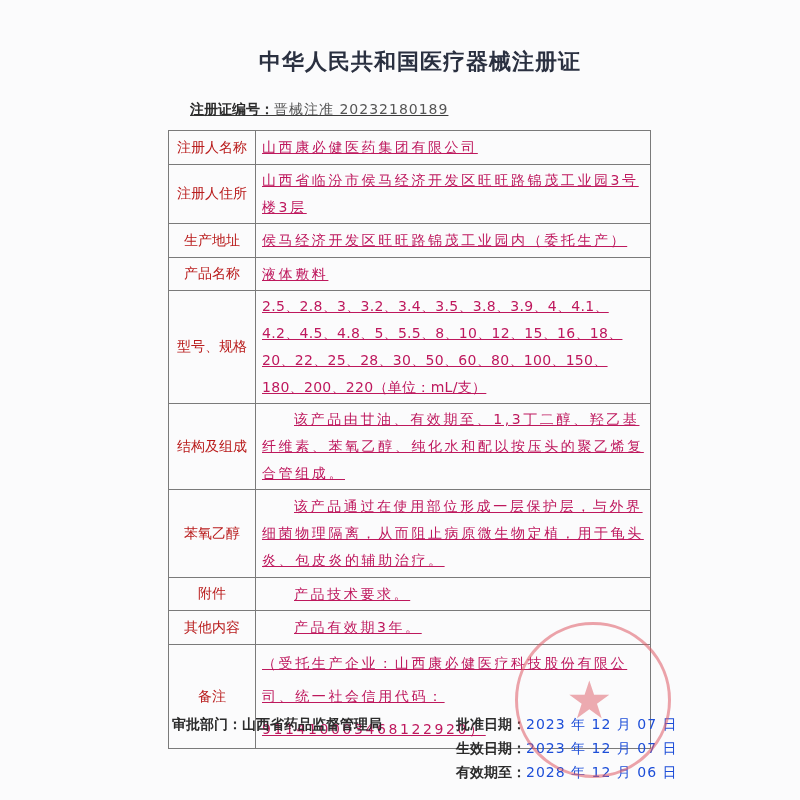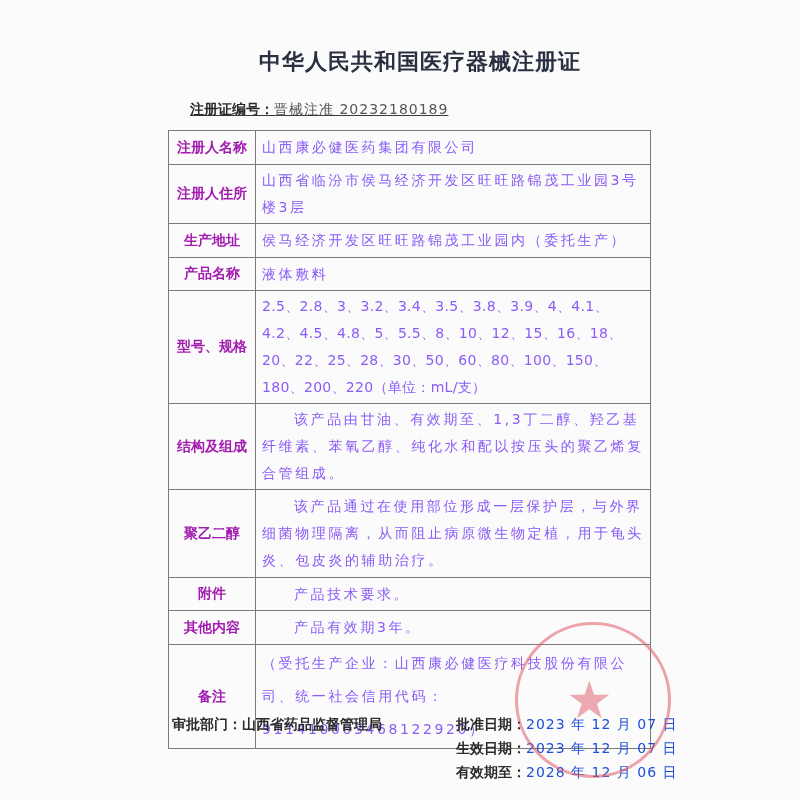--- a/index.html
+++ b/index.html
@@ -30,7 +30,7 @@
     padding: 0;
   }
   td.k {
-    width: 86px; text-align: center; font-weight: bold; color: #a21caf;
+    width: 86px; text-align: center; font-weight: normal; color: #b91c1c;
     letter-spacing: 0px;
     margin-left: 24px;
   }

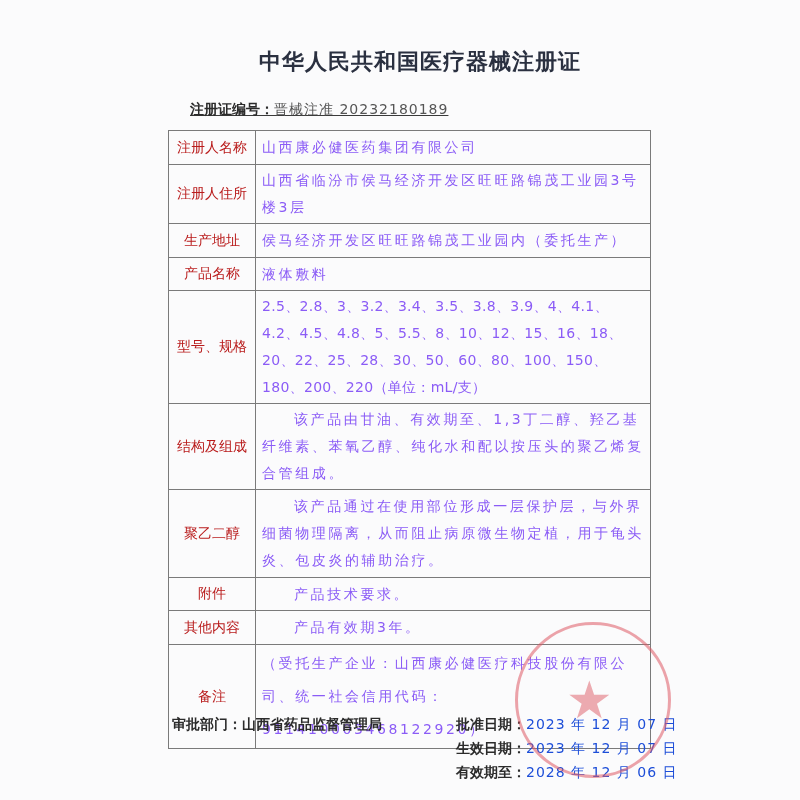--- a/index.html
+++ b/index.html
@@ -35,8 +35,9 @@
     margin-left: 24px;
   }
   td.v {
-    padding: 2px 6px 2px 6px !important; color: #8b5cf6; letter-spacing: 2.6px;
+    padding: 2px 6px 2px 6px !important; color: #be185d; letter-spacing: 2.6px;
     line-height: 27px;
+    text-decoration: underline;
   }
   td.v.indent { text-indent: 32px; }
   .spaced { letter-spacing: 14px; }

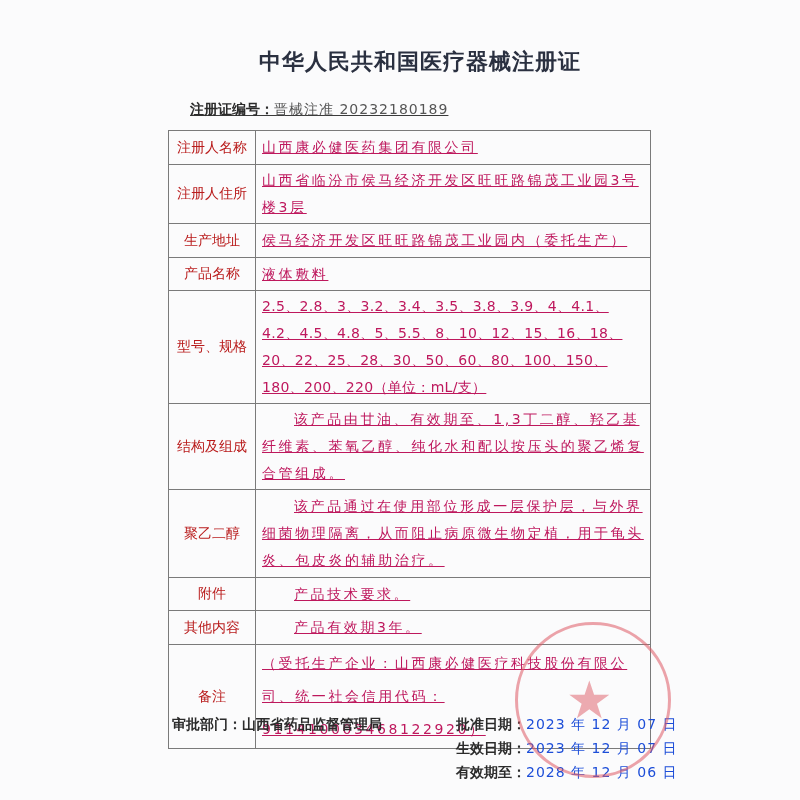--- a/index.html
+++ b/index.html
@@ -97,7 +97,7 @@
       <td class="v indent">该产品由甘油、有效期至、1,3丁二醇、羟乙基纤维素、苯氧乙醇、纯化水和配以按压头的聚乙烯复合管组成。</td>
     </tr>
     <tr style="height:88px">
-      <td class="k">聚乙二醇</td>
+      <td class="k">苯氧乙醇</td>
       <td class="v indent">该产品通过在使用部位形成一层保护层，与外界细菌物理隔离，从而阻止病原微生物定植，用于龟头炎、包皮炎的辅助治疗。</td>
     </tr>
     <tr style="height:33px">

